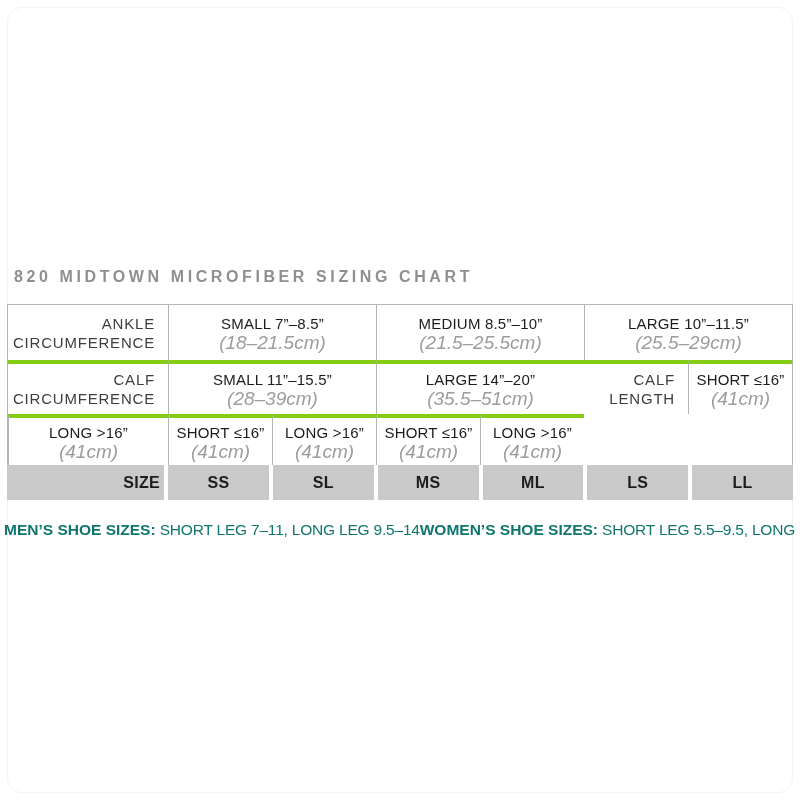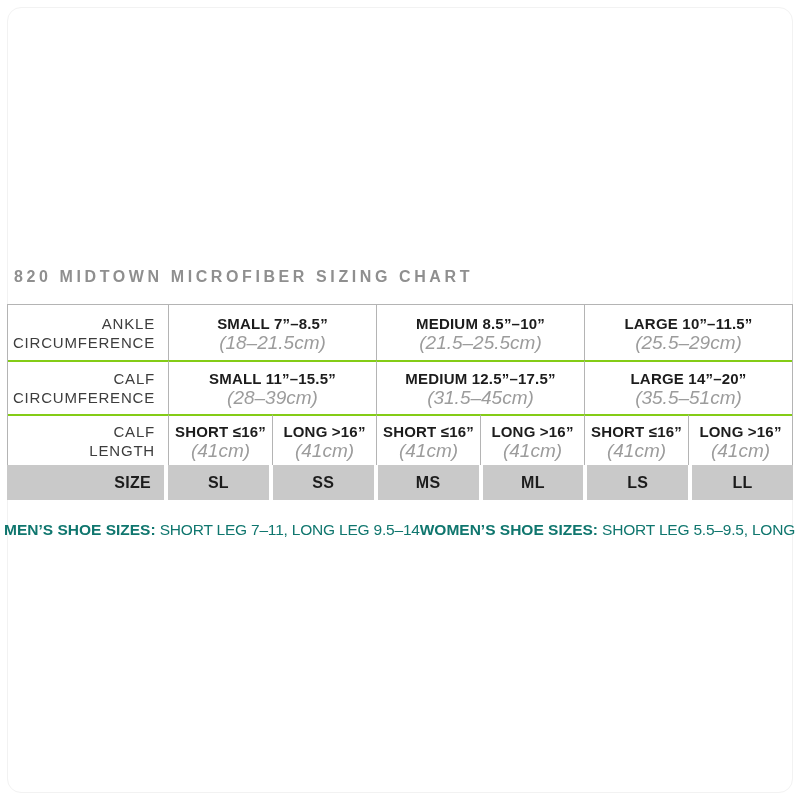--- a/index.html
+++ b/index.html
@@ -70,7 +70,7 @@
   }
   .main-line {
     font-size: 15px;
-    font-weight: bold;
+    font-weight: normal;
     color: #1c1c1c;
     letter-spacing: 0.2px;
     line-height: 20px;

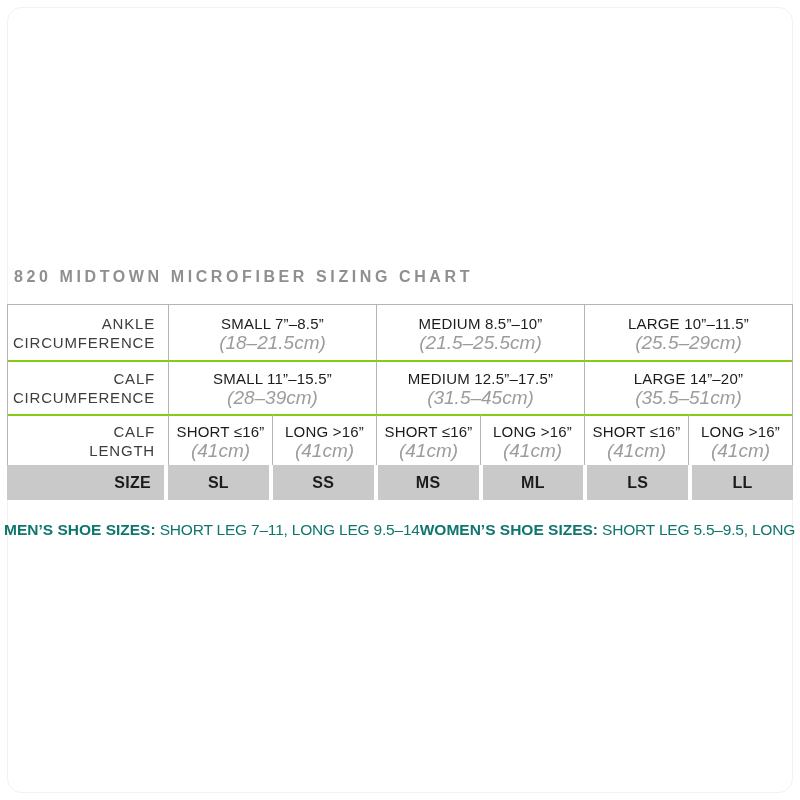--- a/index.html
+++ b/index.html
@@ -50,7 +50,7 @@
     justify-content: center;
     align-items: center;
     border-left: 1px solid #b4b4b4;
-    border-top: 2px solid #84cc16;
+    border-top: 4px solid #84cc16;
     box-sizing: border-box;
     text-align: center;
   }

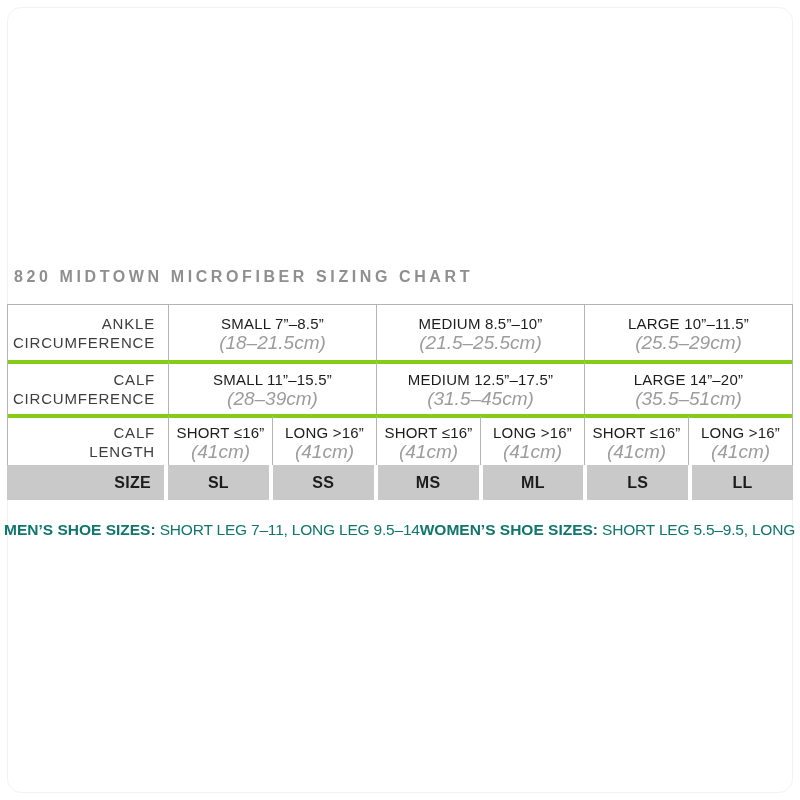--- a/index.html
+++ b/index.html
@@ -156,10 +156,6 @@
       <span class="sub-line">(28–39cm)</span>
     </div>
     <div class="cell span2">
-      <span class="main-line">MEDIUM 12.5”–17.5”</span>
-      <span class="sub-line">(31.5–45cm)</span>
-    </div>
-    <div class="cell span2">
       <span class="main-line">LARGE 14”–20”</span>
       <span class="sub-line">(35.5–51cm)</span>
     </div>

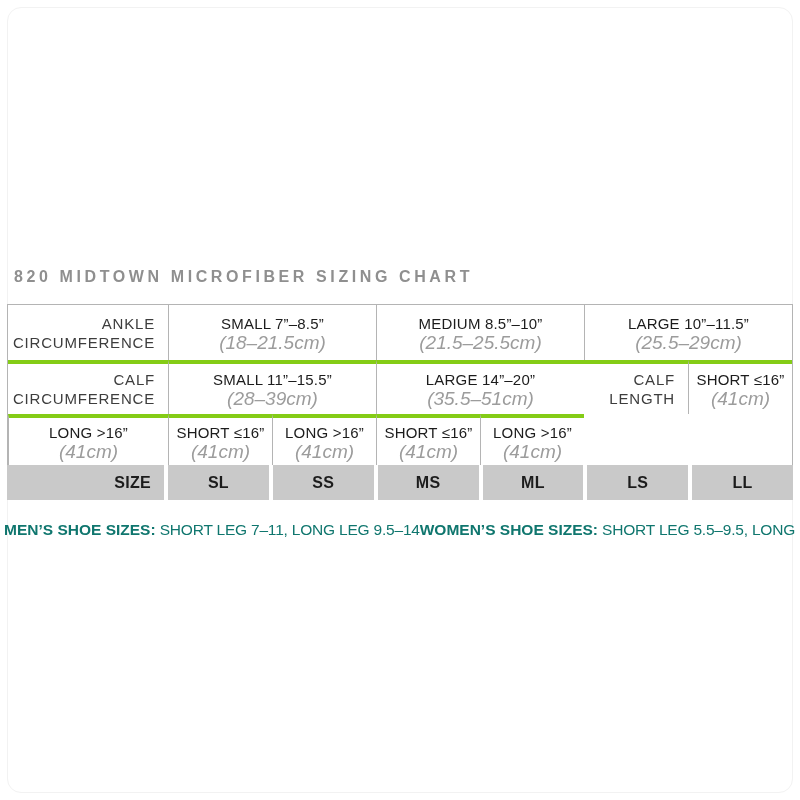--- a/index.html
+++ b/index.html
@@ -103,7 +103,7 @@
   }
   .size-label {
     justify-content: flex-end;
-    padding-right: 13px;
+    padding-right: 4px;
     box-sizing: border-box;
   }
   .footer {

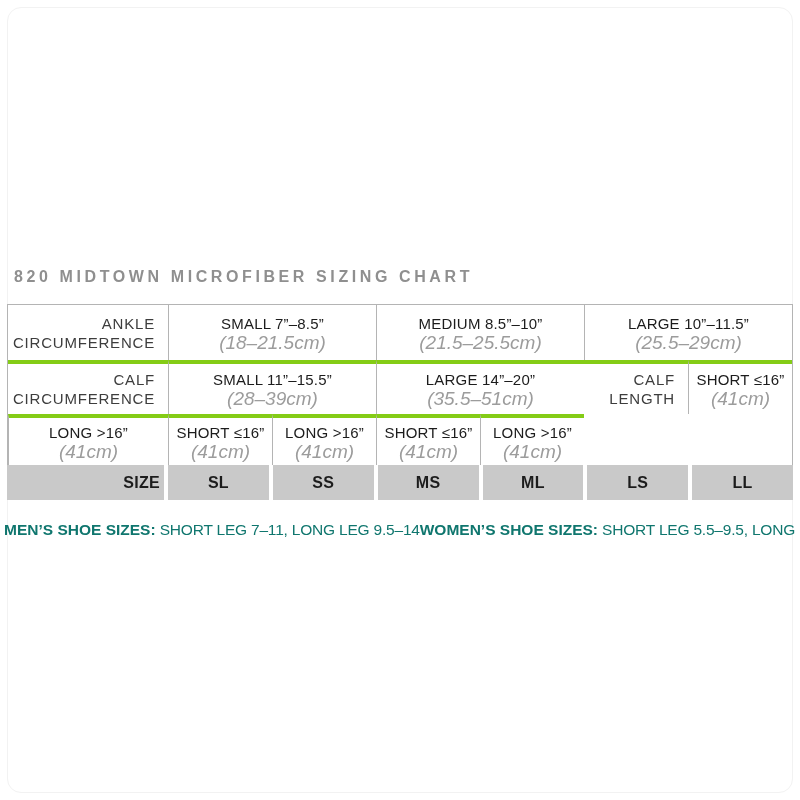--- a/index.html
+++ b/index.html
@@ -192,8 +192,8 @@
 
   <div class="size-row">
     <div class="size-cell size-label">SIZE</div>
+    <div class="size-cell">SS</div>
     <div class="size-cell">SL</div>
-    <div class="size-cell">SS</div>
     <div class="size-cell">MS</div>
     <div class="size-cell">ML</div>
     <div class="size-cell">LS</div>

